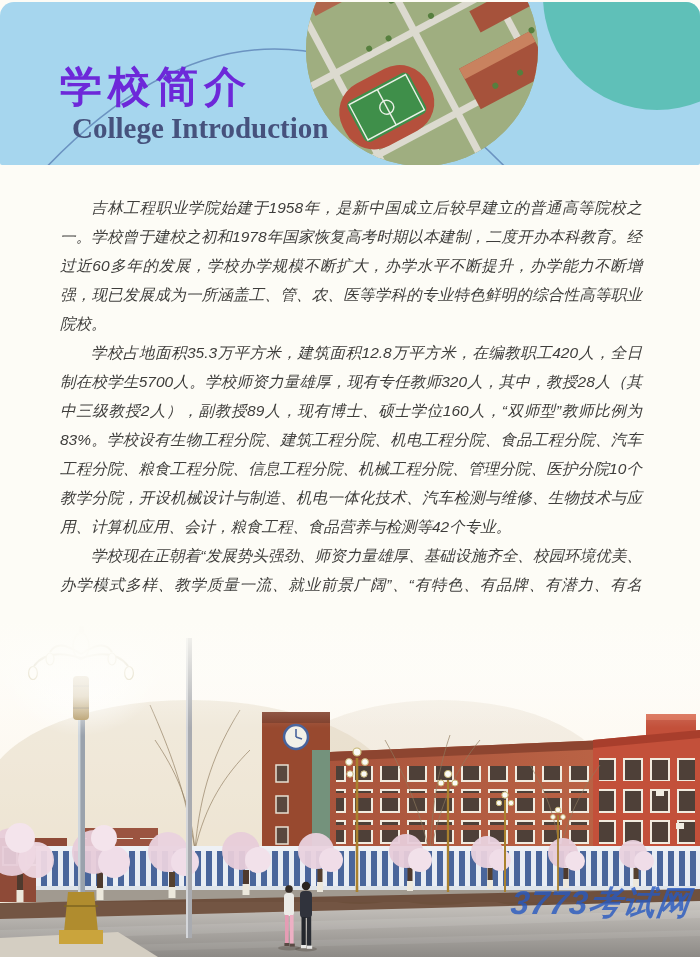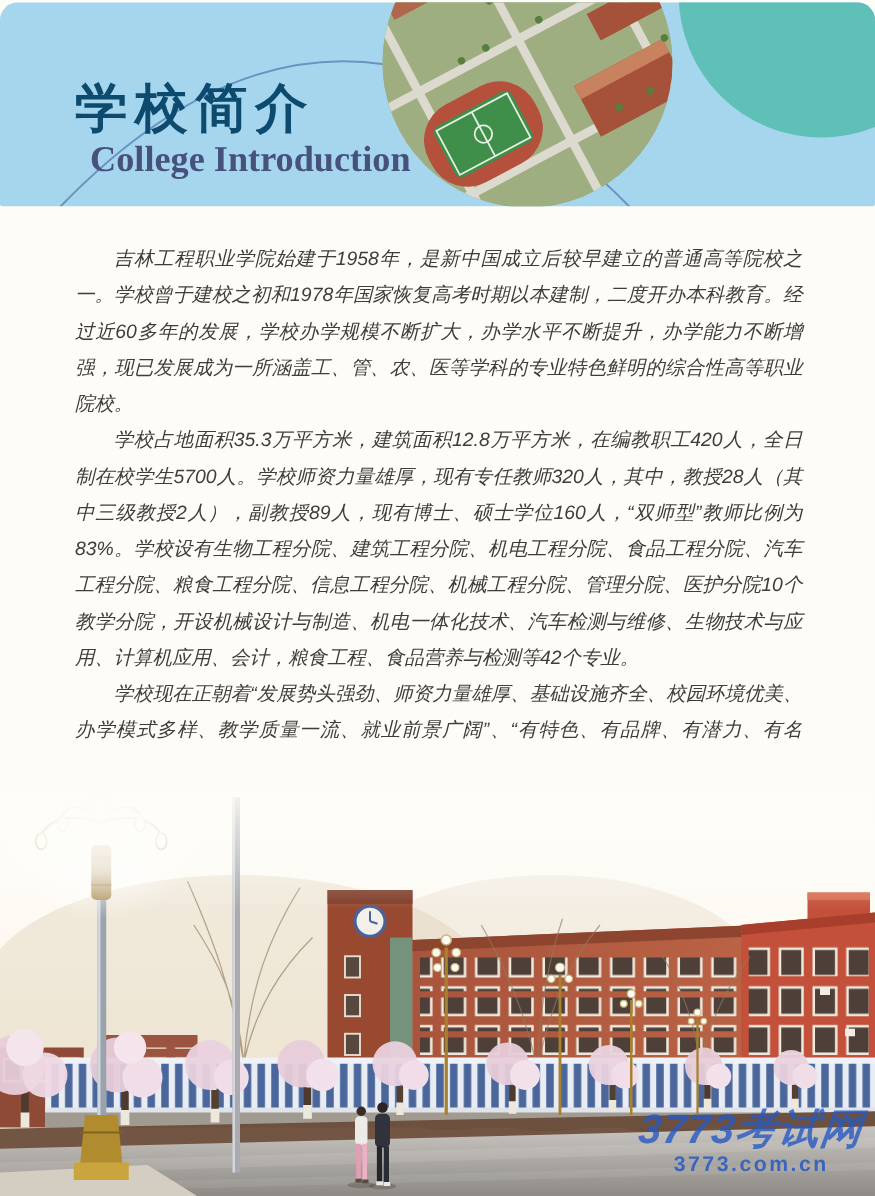--- a/index.html
+++ b/index.html
@@ -24,7 +24,7 @@
   }
   .cn-title{
     position:absolute;left:60px;top:64px;line-height:1;
-    font-size:42px;font-weight:bold;color:#0c4a6e;letter-spacing:6px;
+    font-size:42px;font-weight:bold;color:#6d28d9;letter-spacing:6px;
   }
   .en-title{
     position:absolute;left:72px;top:112px;line-height:1;

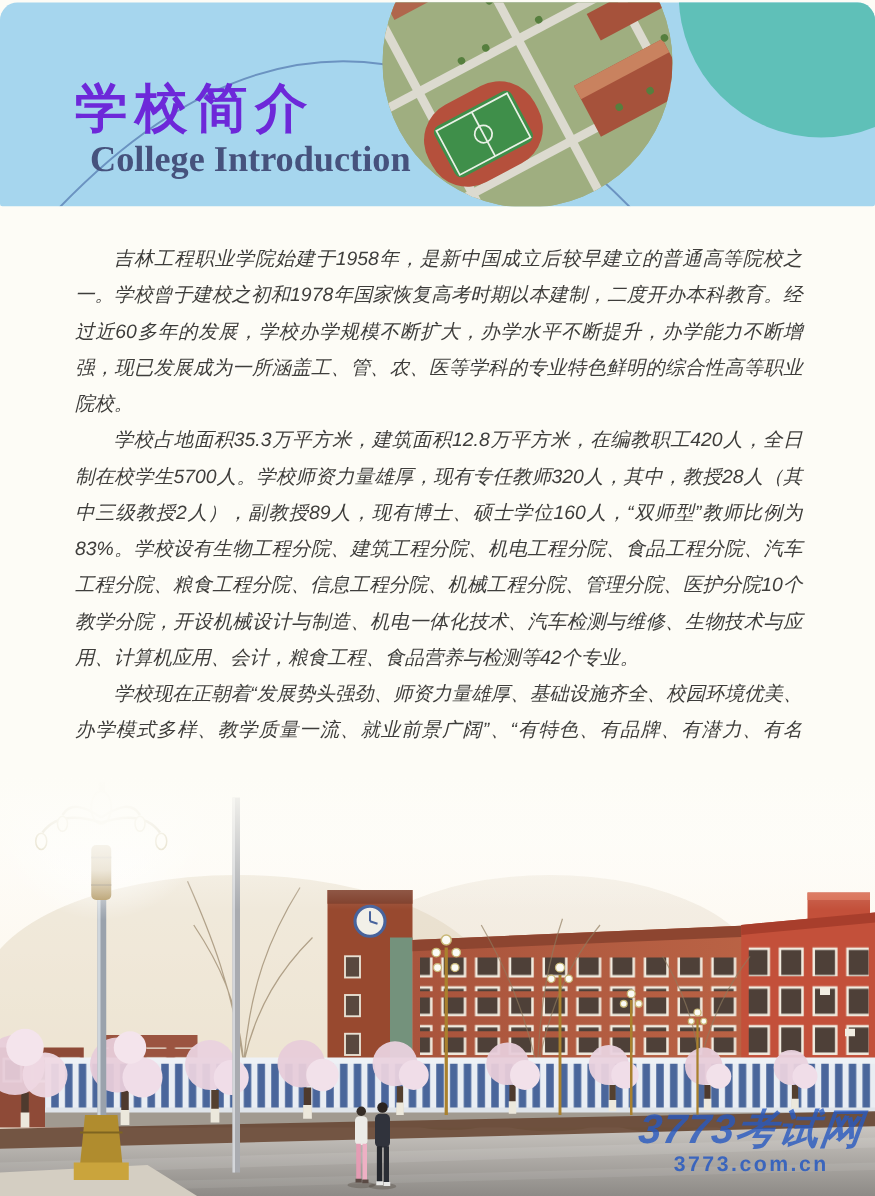--- a/index.html
+++ b/index.html
@@ -394,7 +394,6 @@
 
   <div class="watermark">
     <div class="wm-name">3773考试网</div>
-    <div class="wm-url">3773.com.cn</div>
   </div>
 </div>
 

